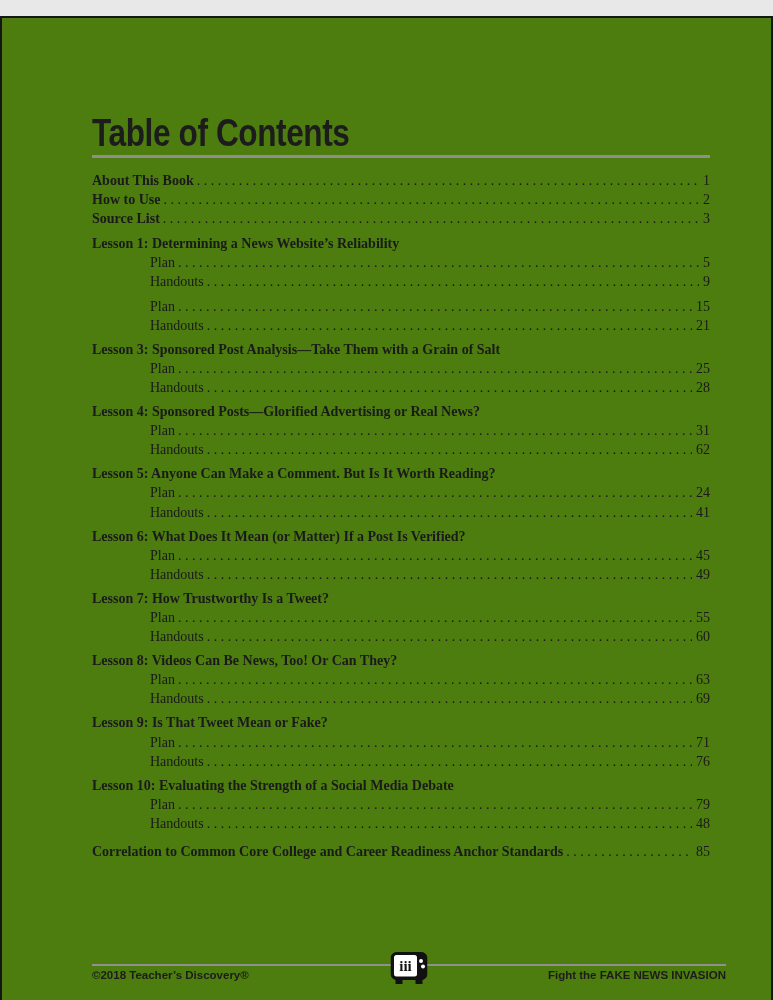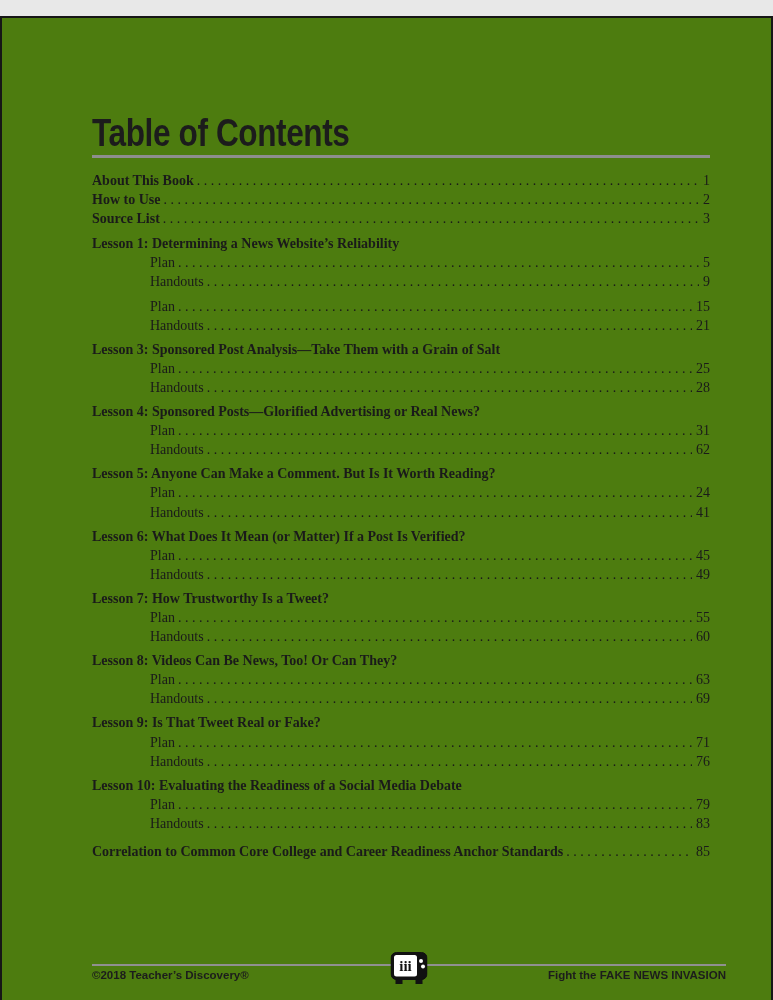--- a/index.html
+++ b/index.html
@@ -247,7 +247,7 @@
 
         <div class="lesson-group">
           <div class="toc-row">
-            <span class="label bold">Lesson 9: Is That Tweet Real or Fake?</span>
+            <span class="label bold">Lesson 9: Is That Tweet Mean or Fake?</span>
           </div>
           <div class="toc-row sub">
             <span class="label">Plan</span>

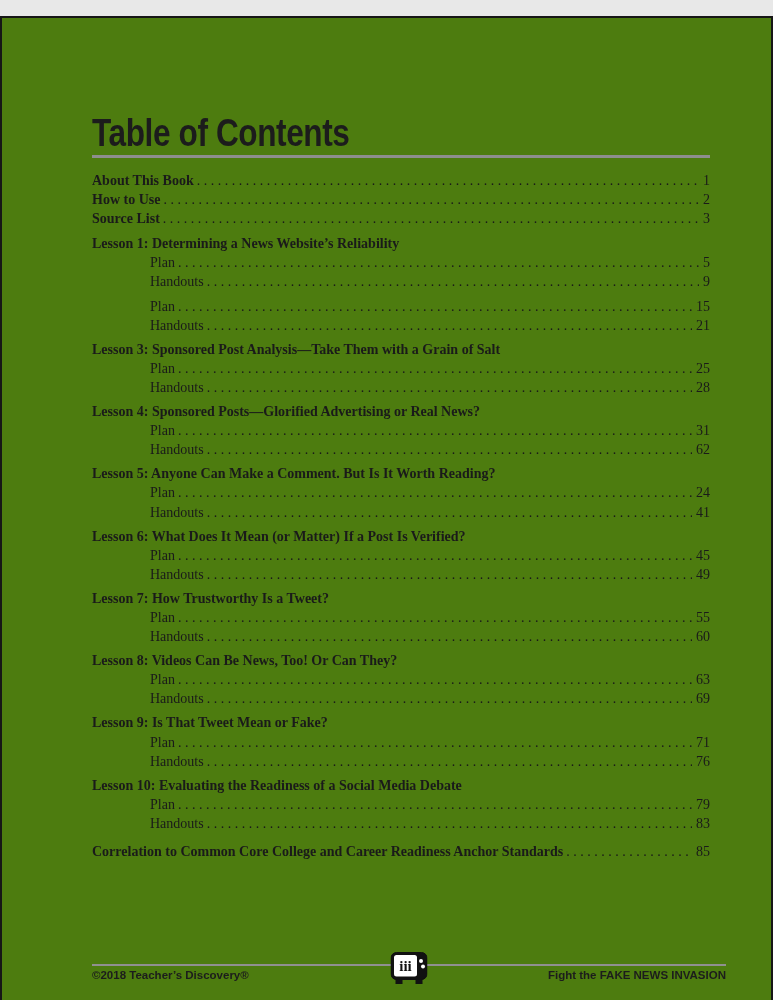--- a/index.html
+++ b/index.html
@@ -263,7 +263,7 @@
 
         <div class="lesson-group">
           <div class="toc-row">
-            <span class="label bold">Lesson 10: Evaluating the Readiness of a Social Media Debate</span>
+            <span class="label bold">Lesson 10: Evaluating the Strength of a Social Media Debate</span>
           </div>
           <div class="toc-row sub">
             <span class="label">Plan</span>

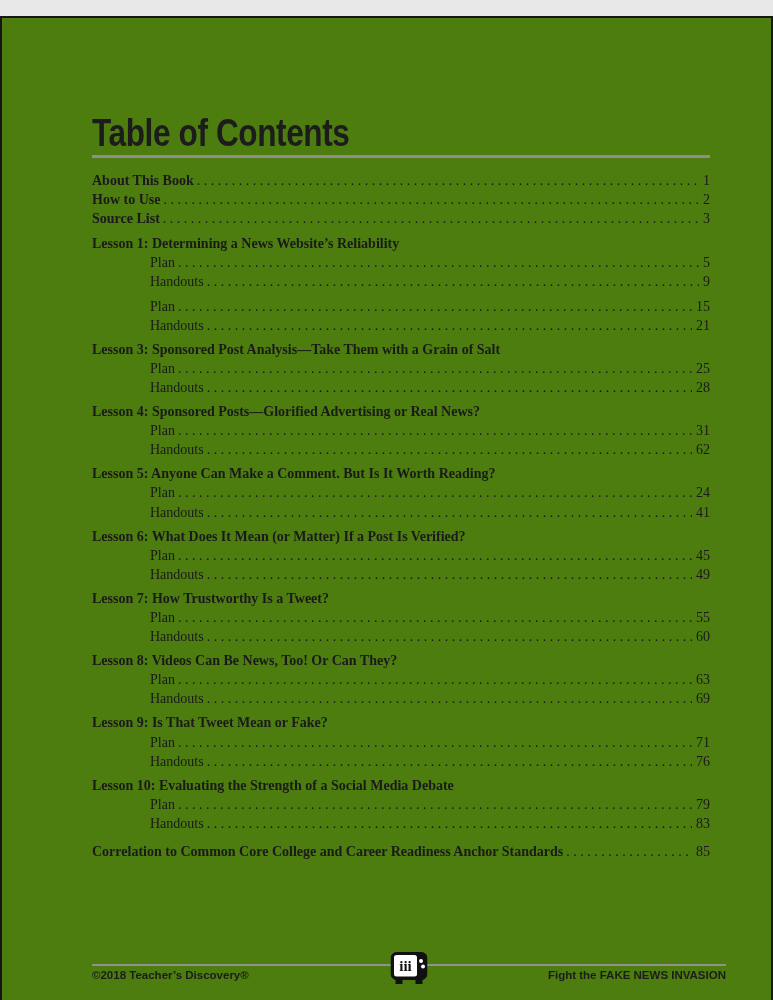--- a/index.html
+++ b/index.html
@@ -273,7 +273,7 @@
           <div class="toc-row sub">
             <span class="label">Handouts</span>
             <span class="dots"></span>
-            <span class="page-num">83</span>
+            <span class="page-num">48</span>
           </div>
         </div>
       </div>

